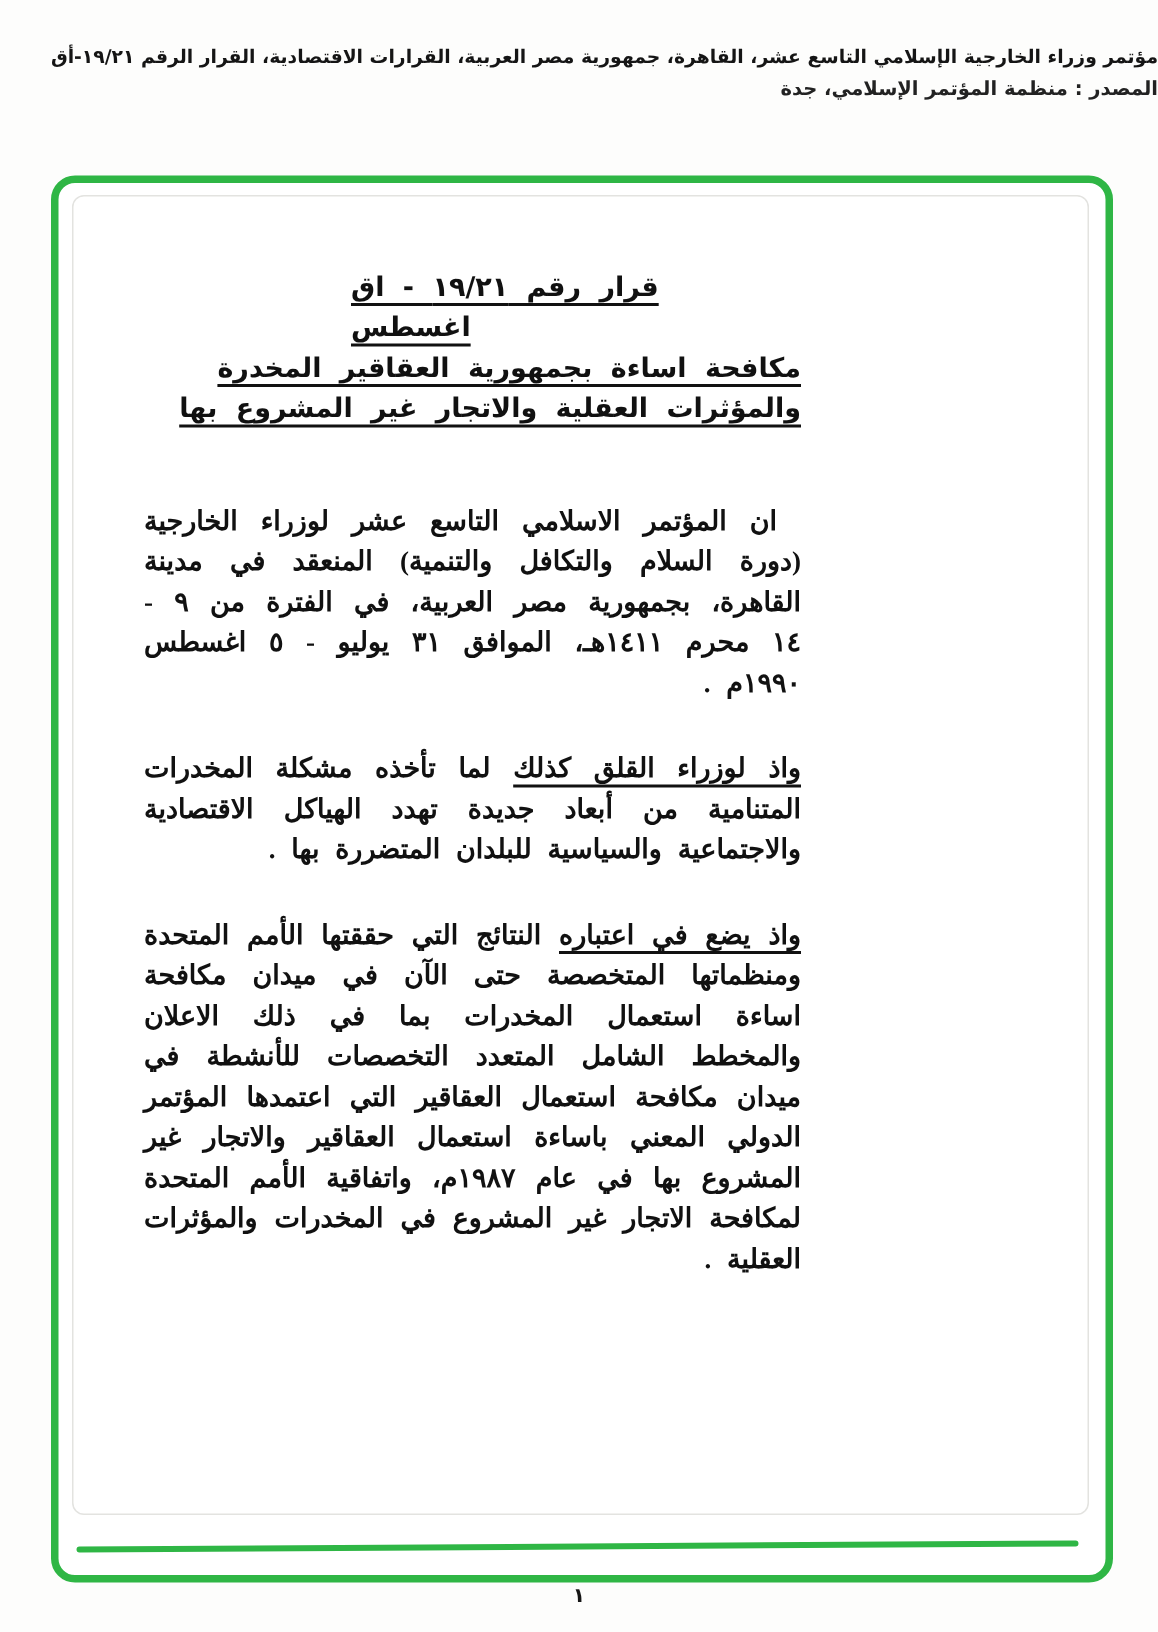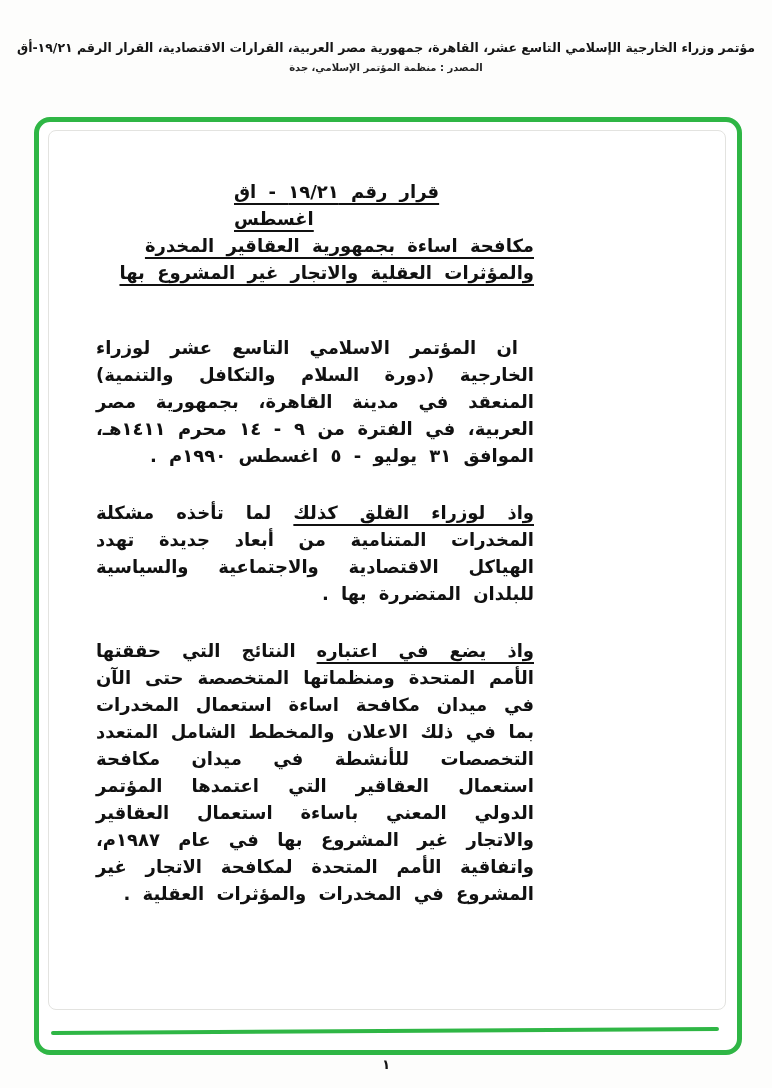--- a/index.html
+++ b/index.html
@@ -9,7 +9,7 @@
     font-family:"DejaVu Sans","Liberation Sans",sans-serif;
   }
   
-  .page-header{position:absolute;top:40px;left:0;right:0;text-align:center;direction:rtl;}
+  .page-header{position:absolute;top:30px;left:0;right:0;direction:rtl;}
   .header-line1{font-size:12.5px;font-weight:700;letter-spacing:.2px;}
   .header-line2{font-size:10px;font-weight:700;margin-top:7px;color:#222;}
 

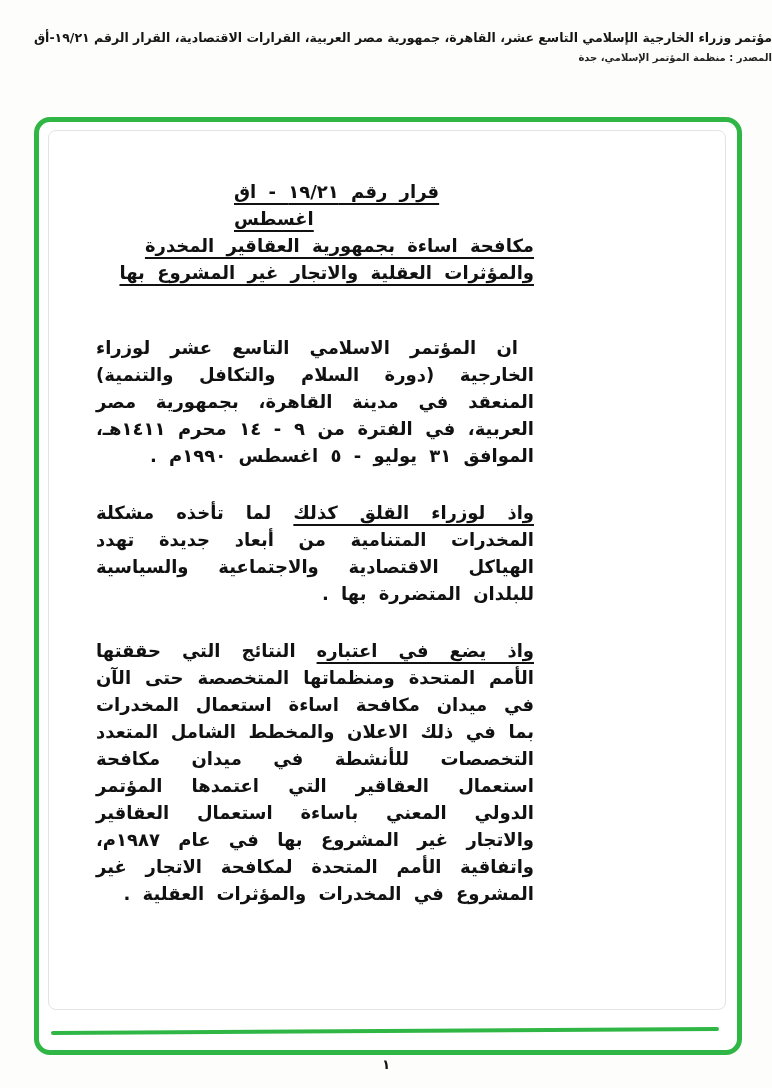--- a/index.html
+++ b/index.html
@@ -11,7 +11,7 @@
   
   .page-header{position:absolute;top:30px;left:0;right:0;direction:rtl;}
   .header-line1{font-size:12.5px;font-weight:700;letter-spacing:.2px;}
-  .header-line2{font-size:10px;font-weight:700;margin-top:7px;color:#222;}
+  .header-line2{font-size:13px;font-weight:700;margin-top:7px;color:#222;}
 
   
   .doc-frame{

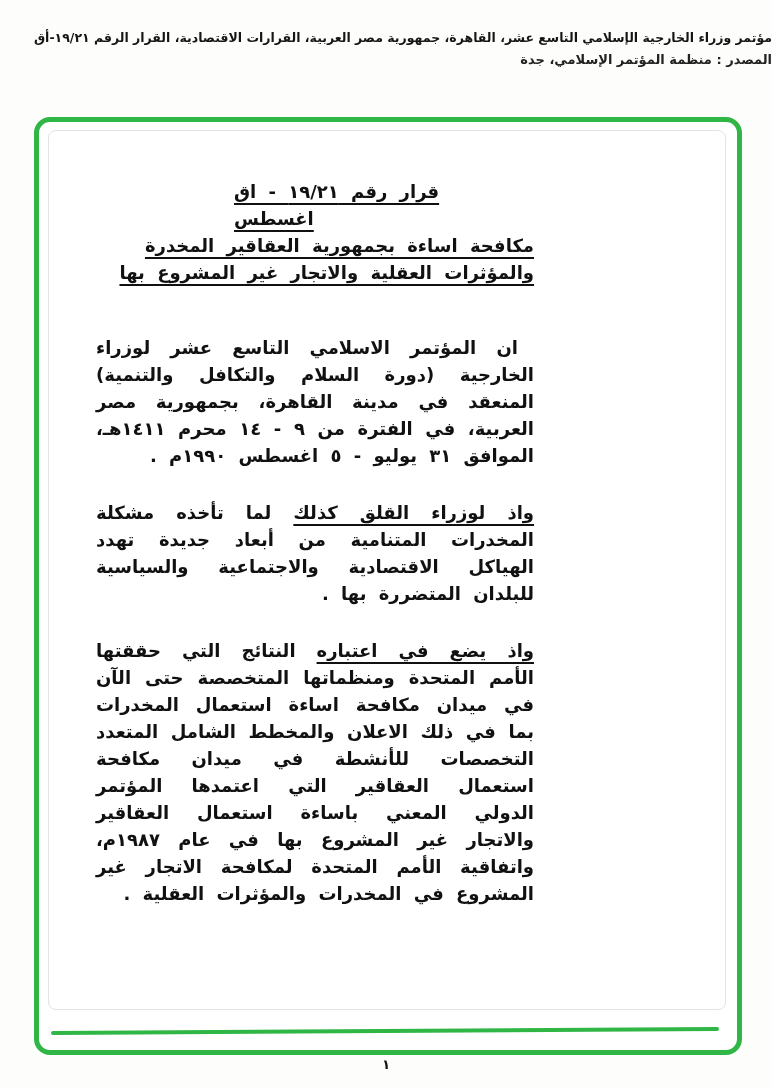--- a/index.html
+++ b/index.html
@@ -44,7 +44,7 @@
     white-space:nowrap;
   }
   .para{
-    margin:0 0 30px 0;text-align:justify;
+    margin:0 0 30px 0;text-align:justify;font-family:Liberation Serif, serif;
   }
   .para.first{text-indent:16px;}
   .para .lead{

